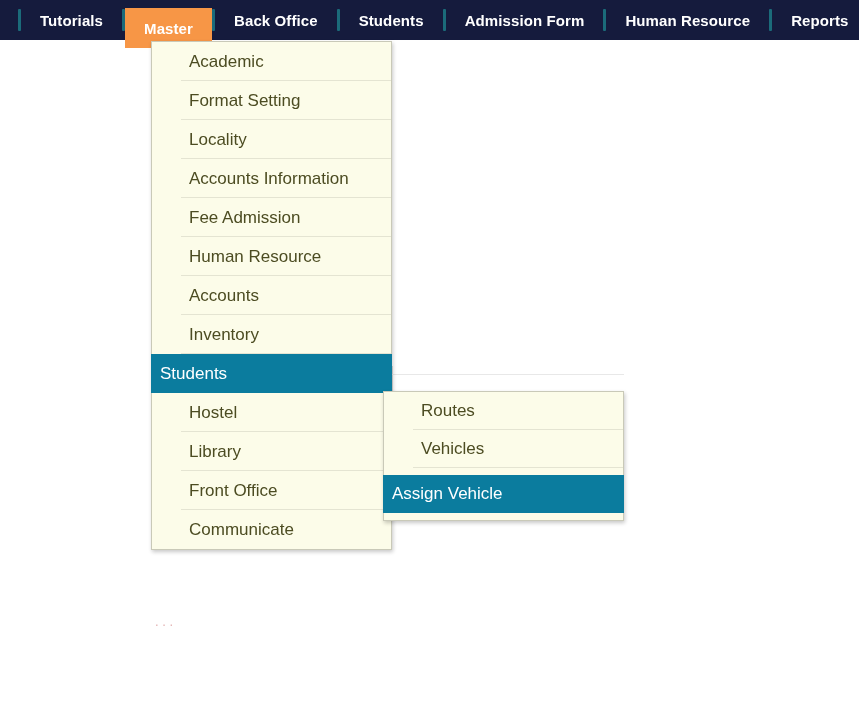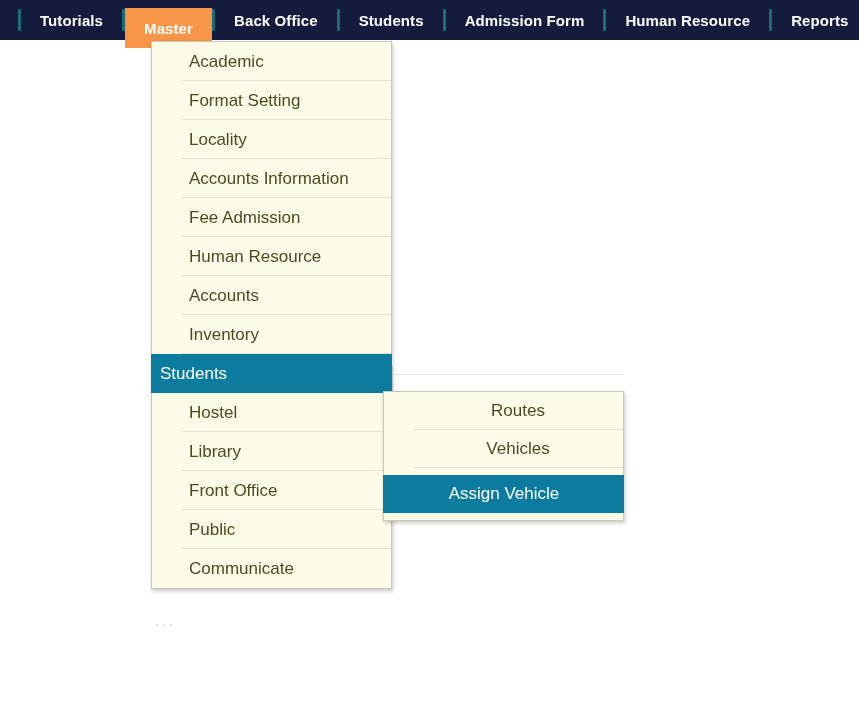--- a/index.html
+++ b/index.html
@@ -108,7 +108,6 @@
     top: 391px;
     width: 241px;
     z-index: 30;
-    text-align: center;
   }
   .menu-item {
     position: relative;

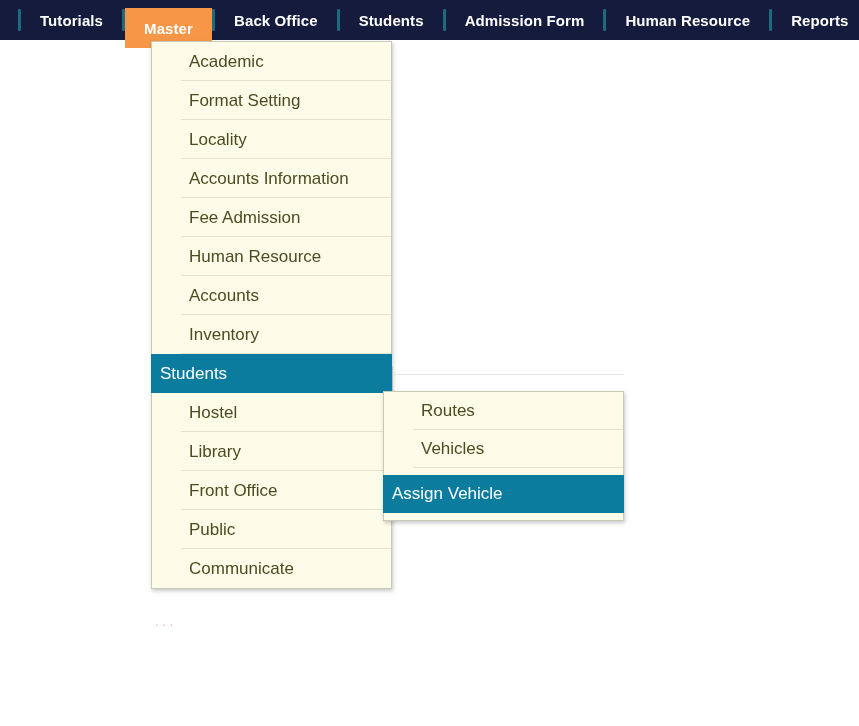--- a/index.html
+++ b/index.html
@@ -189,7 +189,6 @@
   <div class="menu-item">Hostel</div>
   <div class="menu-item">Library</div>
   <div class="menu-item">Front Office</div>
-  <div class="menu-item">Public</div>
   <div class="menu-item">Communicate</div>
 </div>
 

